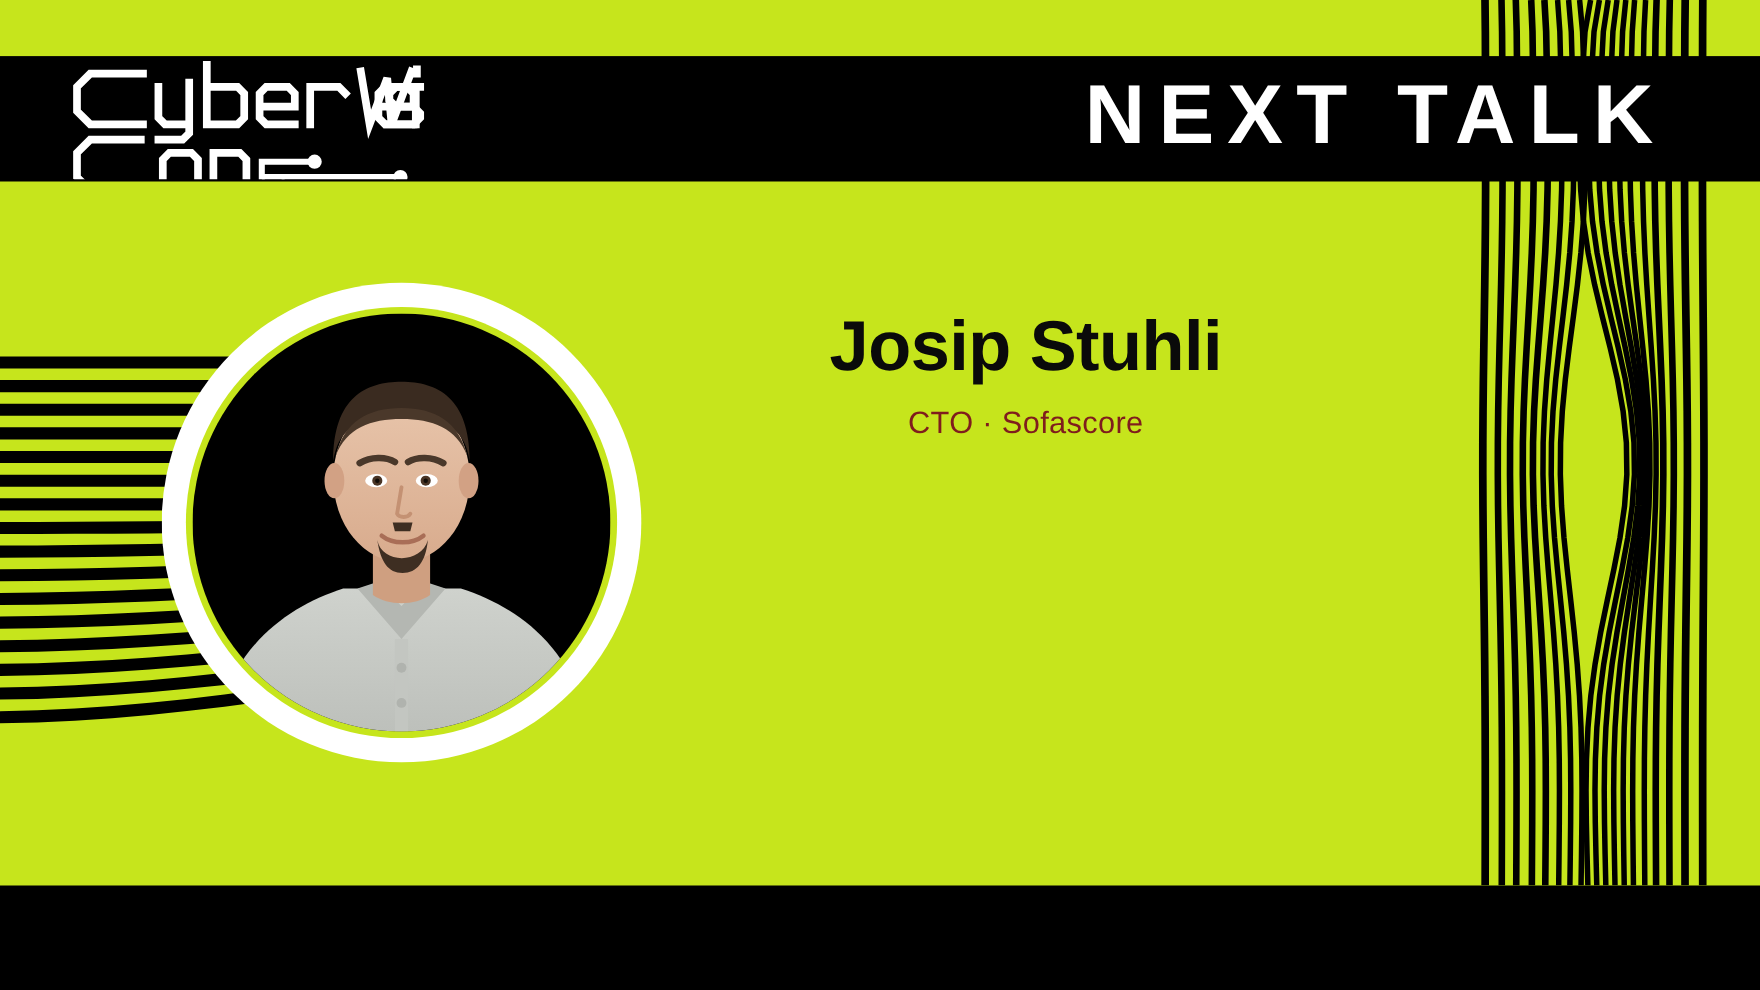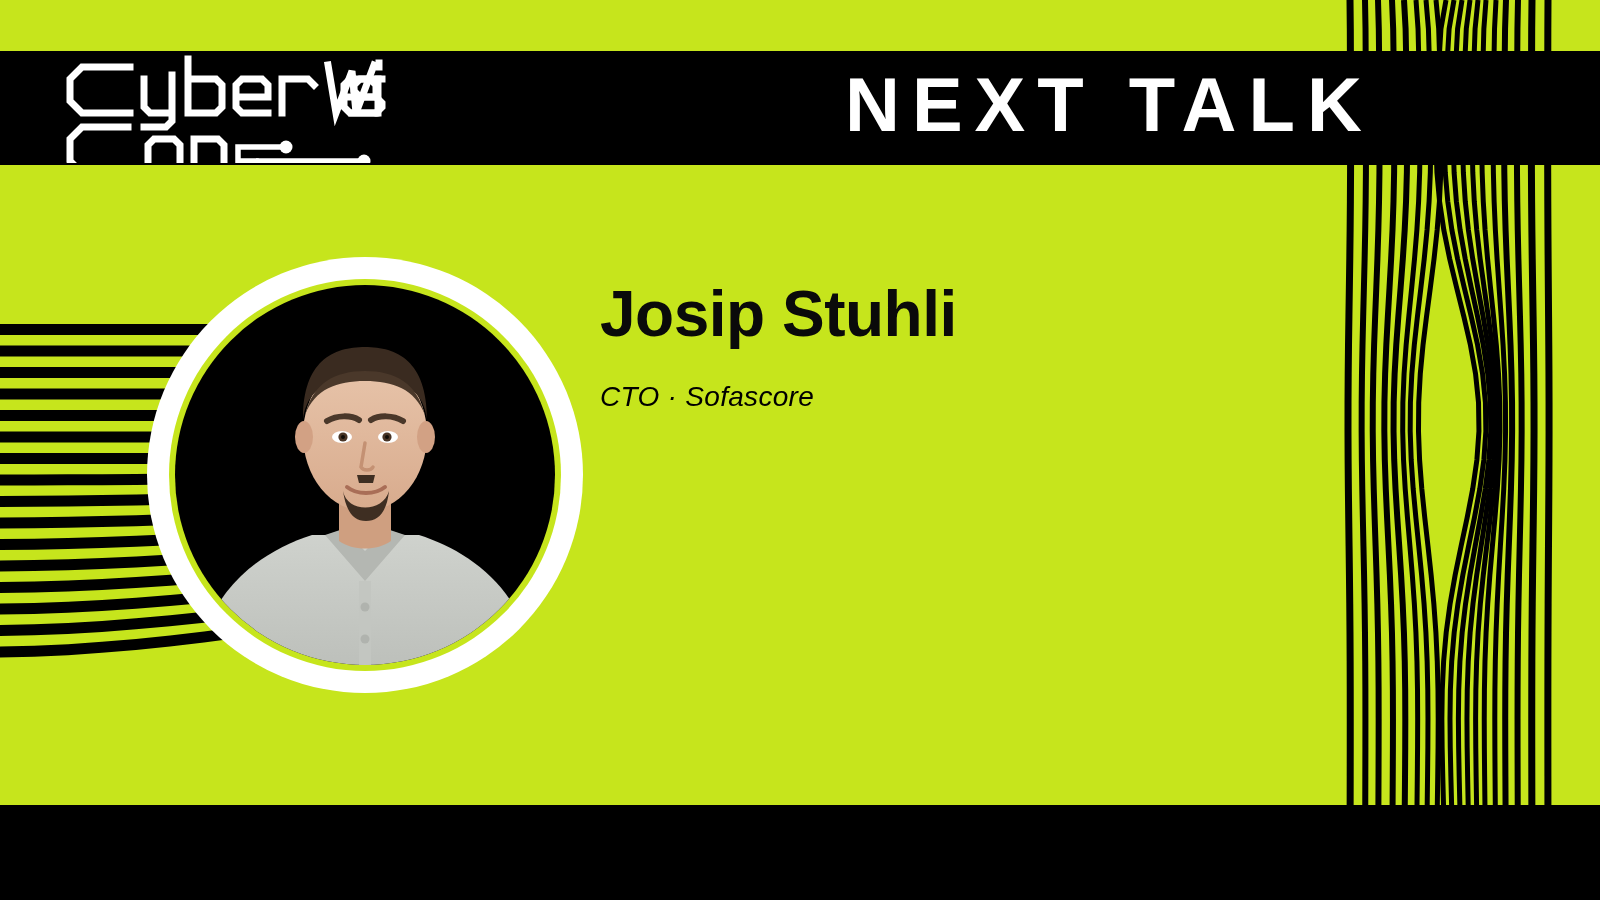--- a/index.html
+++ b/index.html
@@ -46,7 +46,7 @@
   
   #next-talk {
     position:absolute; left:845px; top:51px; width:670px; height:108px;
-    display:flex; align-items:center; justify-content:flex-start;
+    display:flex; align-items:center; justify-content:flex-end;
     z-index:7;
   }
   #next-talk-text {

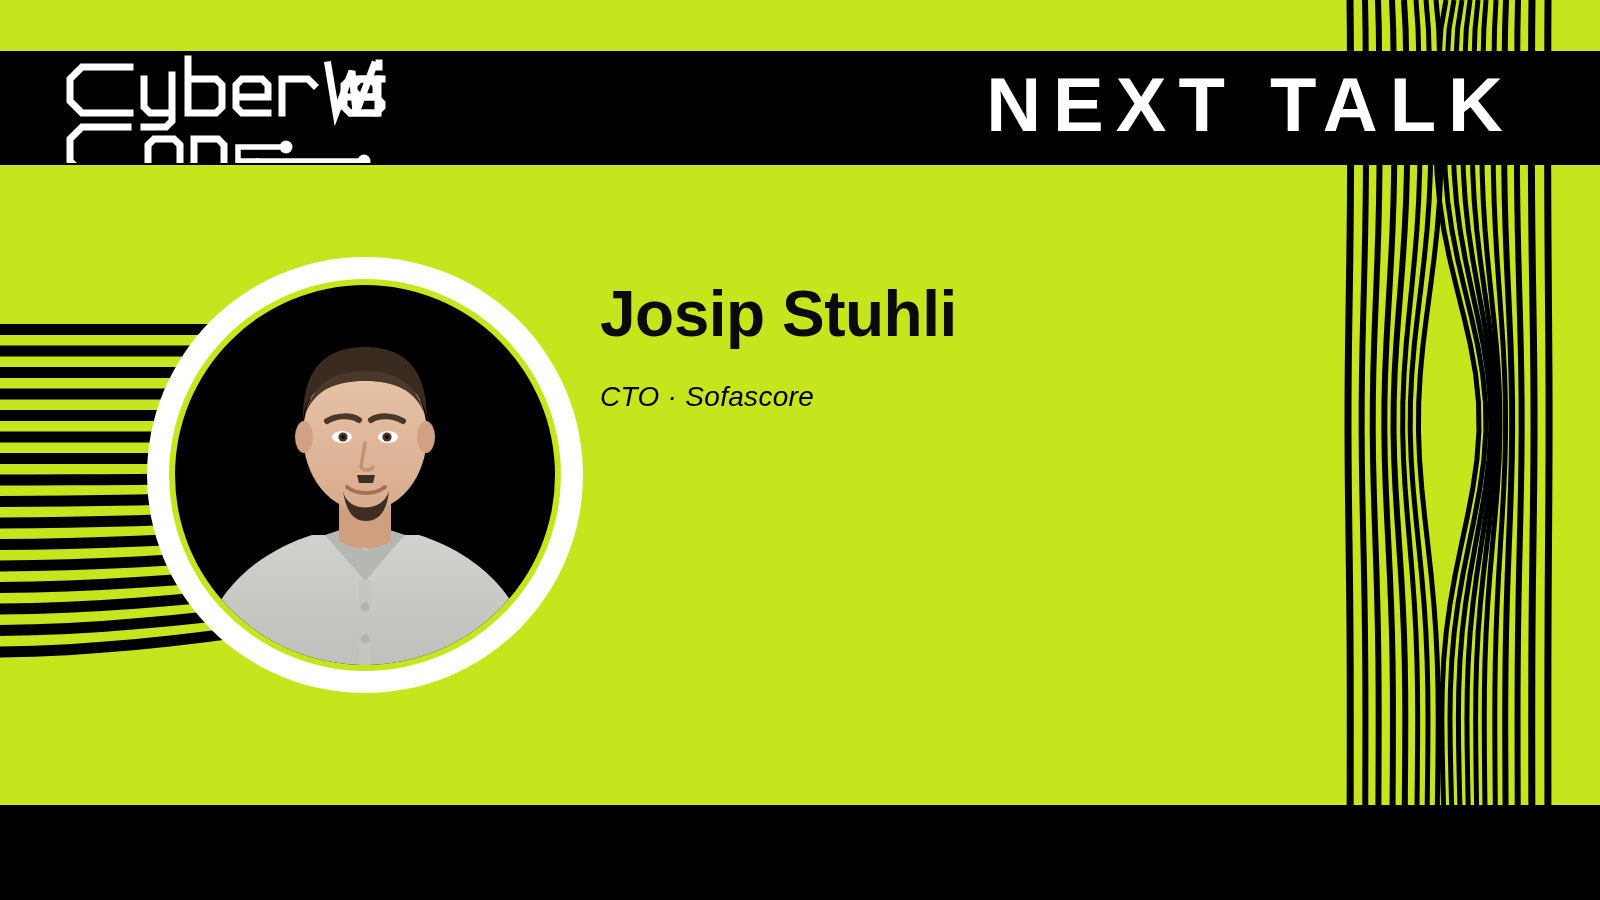--- a/index.html
+++ b/index.html
@@ -69,8 +69,8 @@
 
   
   #text-col {
-    position:absolute; left:600px; top:280px; width:705px;
-    z-index:7; text-align:left;
+    position:absolute; left:580px; top:280px; width:705px;
+    z-index:7; text-align:center;
   }
   #speaker-name {
     color:#0a0a0a;

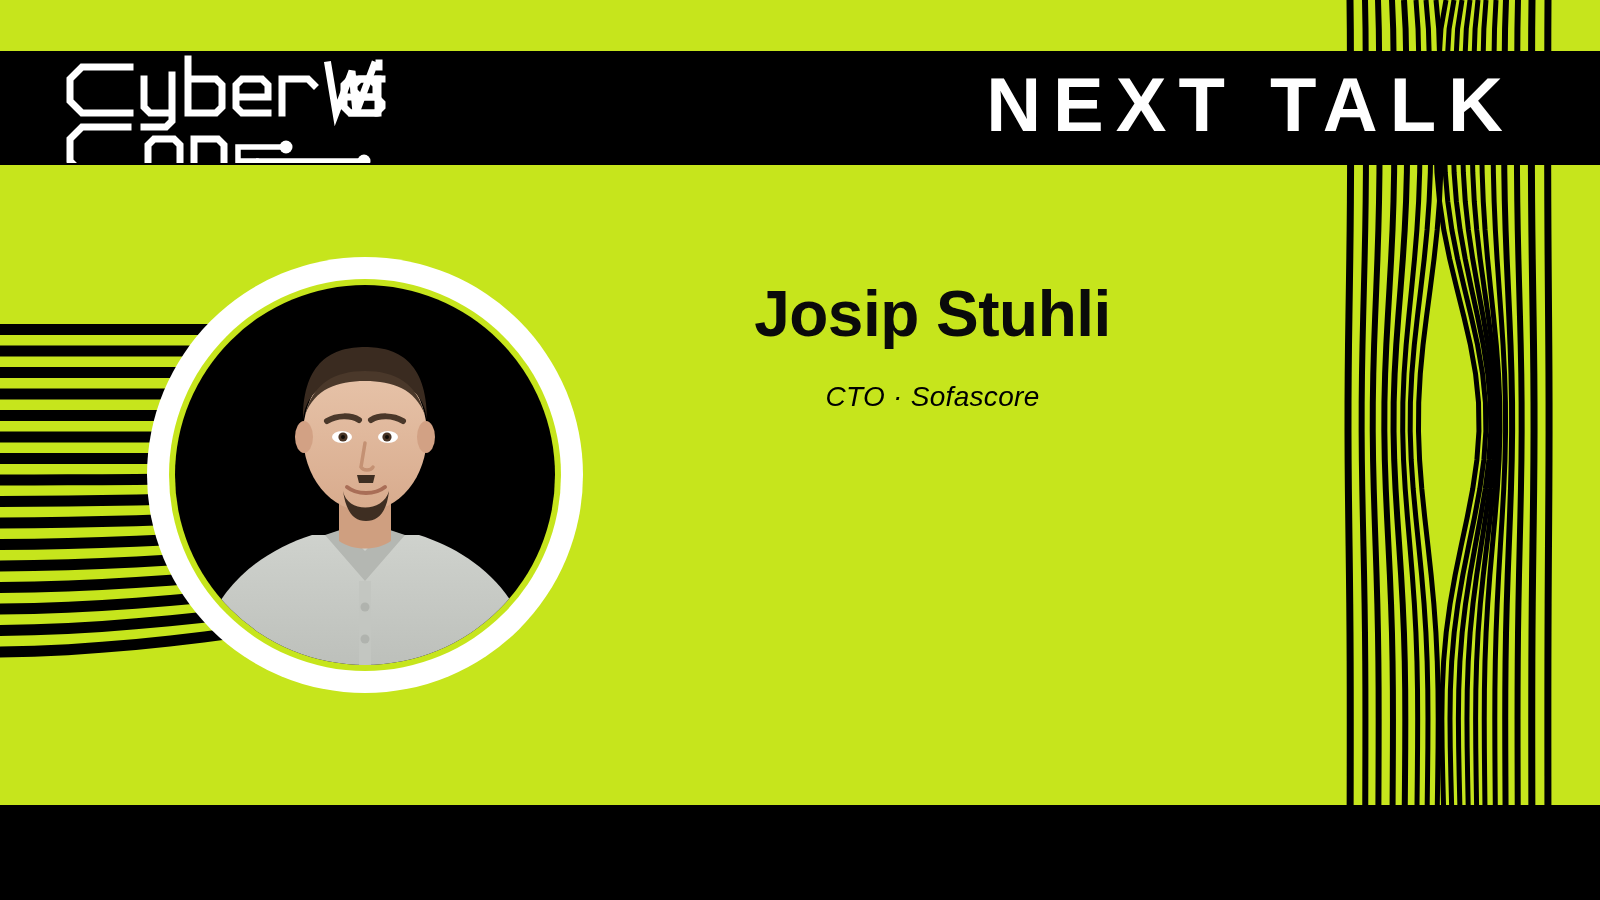--- a/index.html
+++ b/index.html
@@ -81,10 +81,9 @@
     letter-spacing:-0.5px;
   }
   #speaker-role {
-    margin-top:32px;
-    color:#000000;
-    font-family:"Liberation Sans", sans-serif;
-    font-style:italic;
+    margin-top:20px;
+    color:#7f1d1d;
+    font-family:"Liberation Sans", sans-serif;
     font-weight:normal;
     font-size:28px;
     letter-spacing:0.3px;

